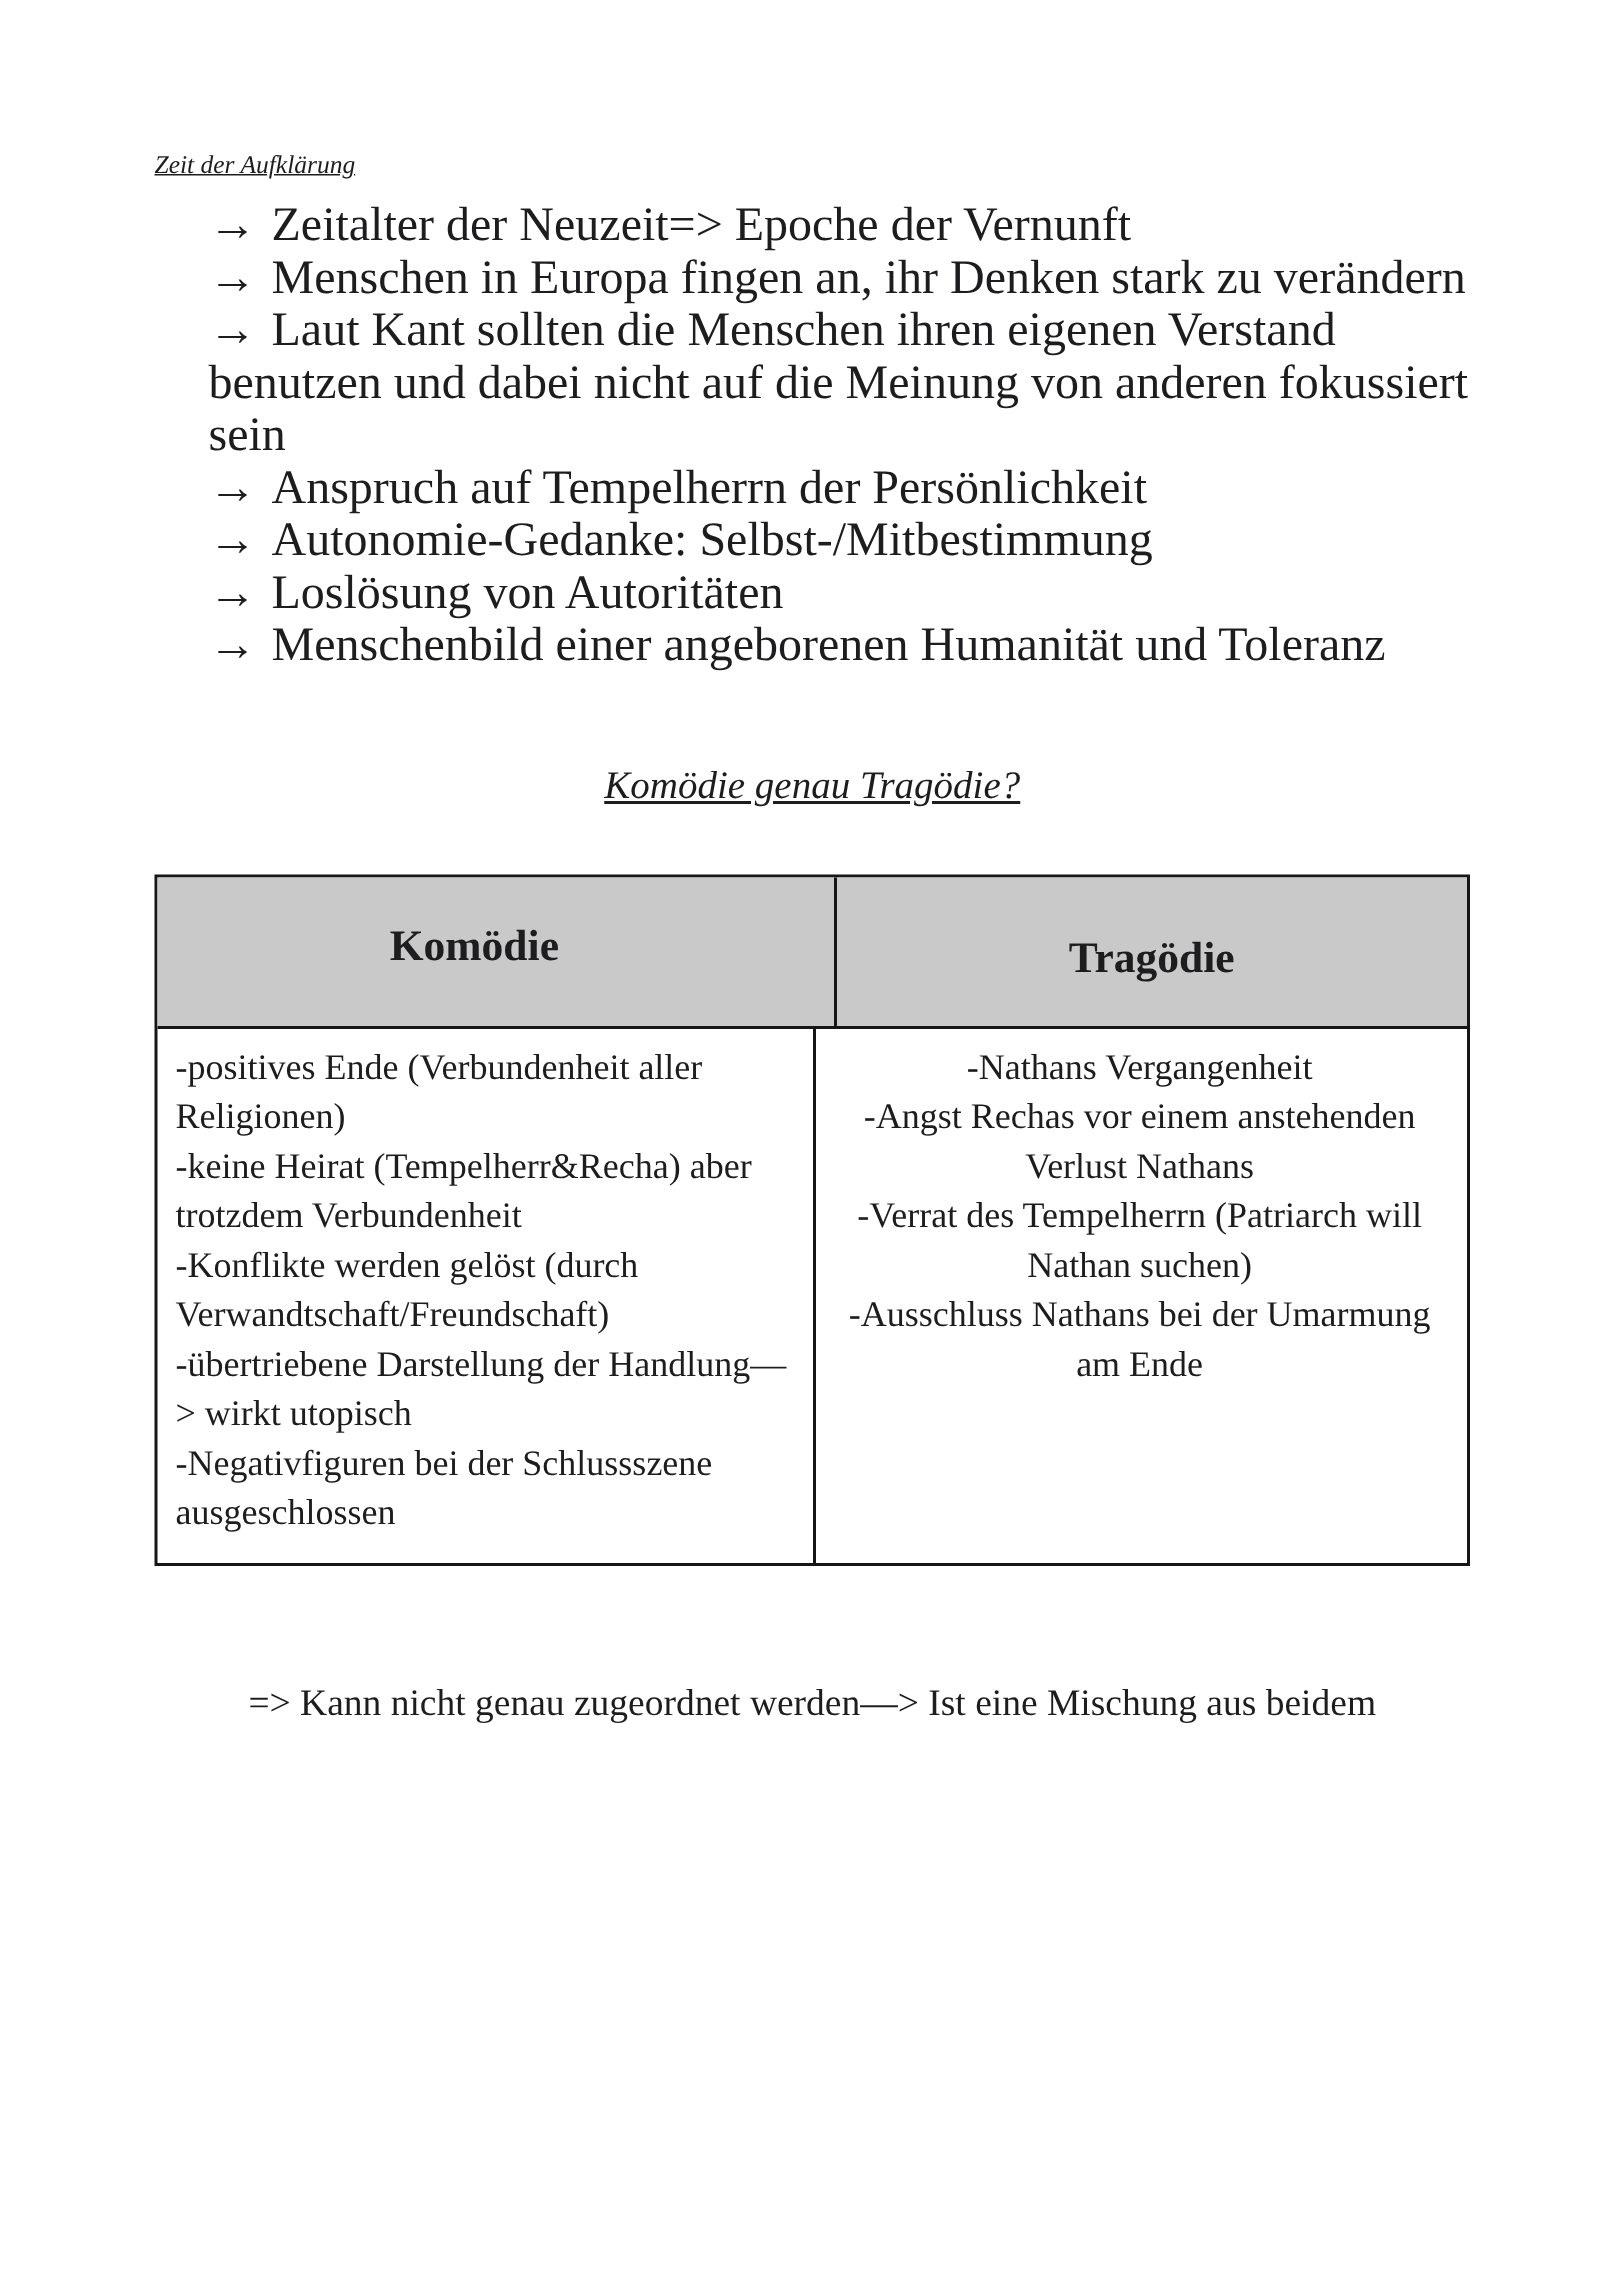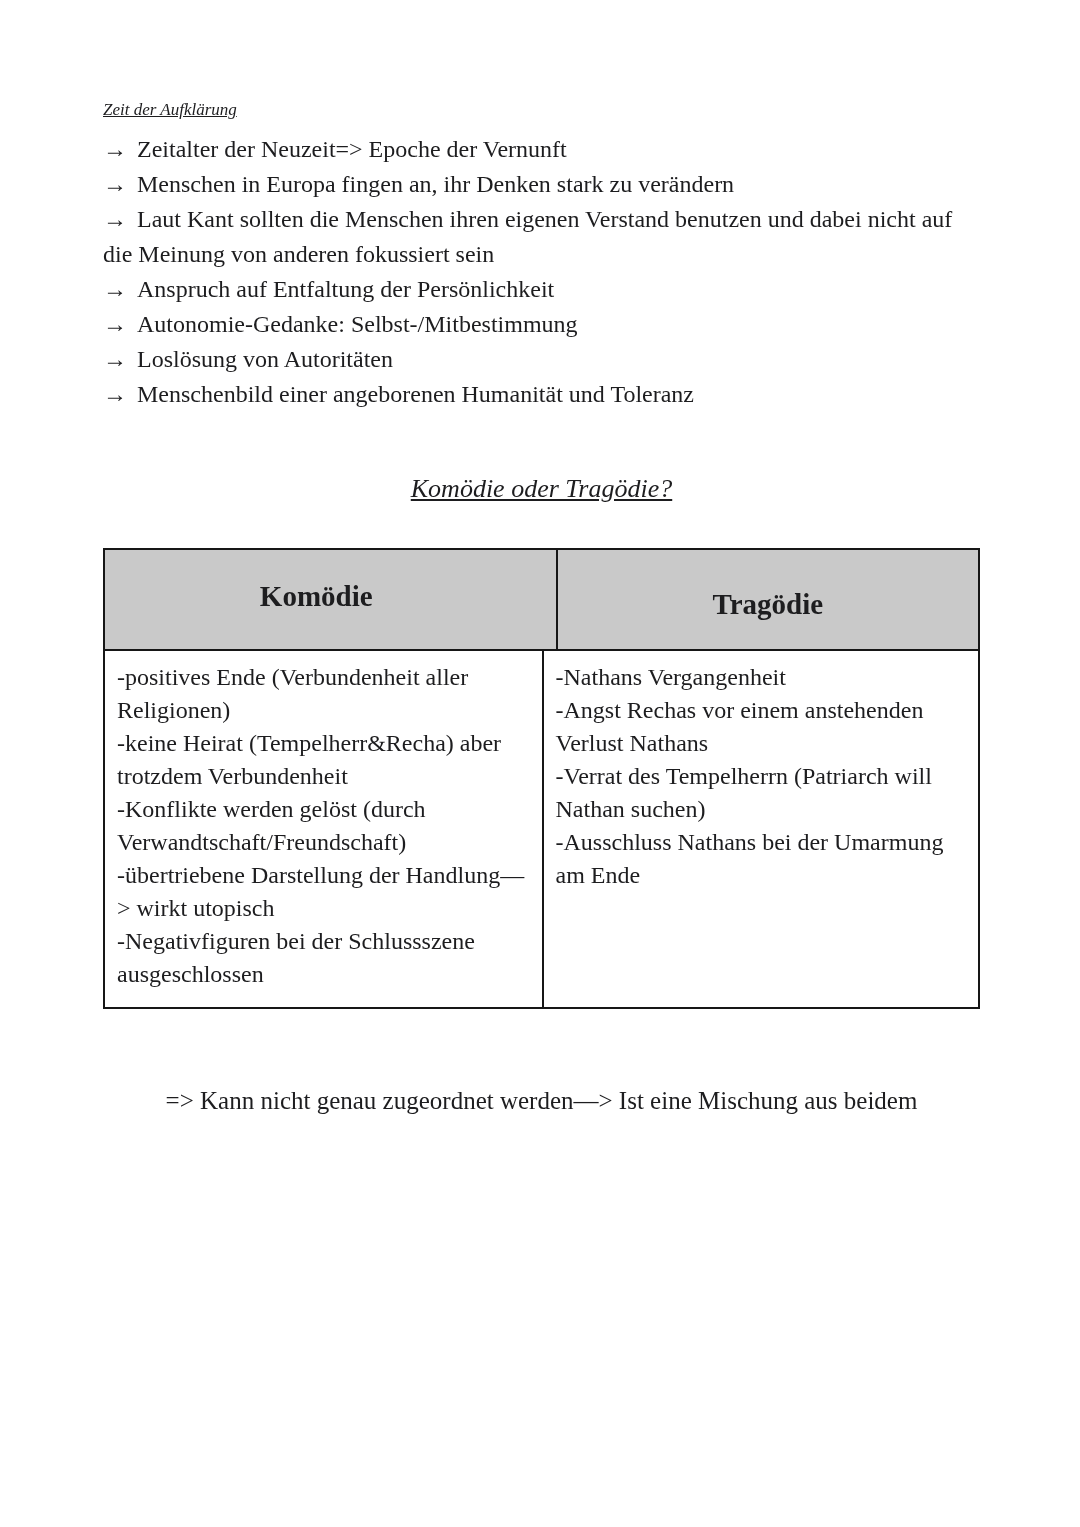--- a/index.html
+++ b/index.html
@@ -27,8 +27,9 @@
     margin-bottom:12px;
   }
   .bullets{
-    font-size:24px;
+    font-size:32px;
     line-height:35px;
+    margin-left:36px;
   }
   .bullet{
     margin:0;

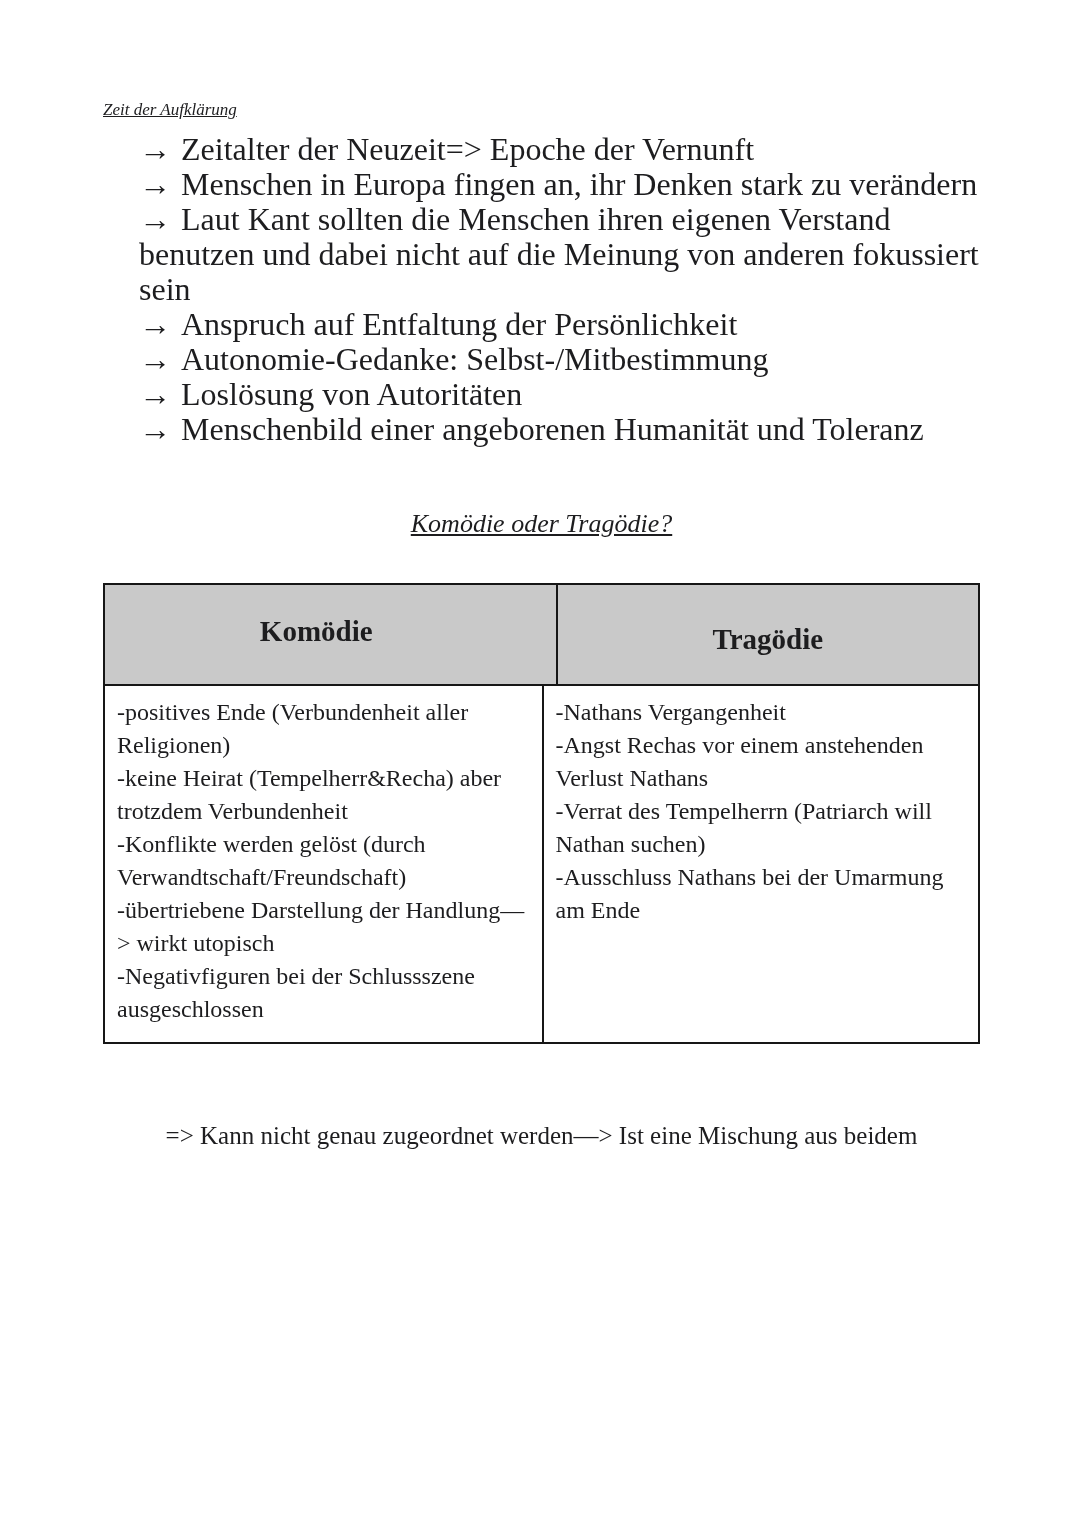--- a/index.html
+++ b/index.html
@@ -99,7 +99,7 @@
     <div class="bullet"><span class="arrow">→</span><span>Zeitalter der Neuzeit=&gt; Epoche der Vernunft</span></div>
     <div class="bullet"><span class="arrow">→</span><span>Menschen in Europa fingen an, ihr Denken stark zu verändern</span></div>
     <div class="bullet"><span class="arrow">→</span><span>Laut Kant sollten die Menschen ihren eigenen Verstand benutzen und dabei nicht auf die Meinung von anderen fokussiert sein</span></div>
-    <div class="bullet"><span class="arrow">→</span><span>Anspruch auf Entfaltung der Persönlichkeit</span></div>
+    <div class="bullet"><span class="arrow">→</span><span>Anspruch auf Tempelherrn der Persönlichkeit</span></div>
     <div class="bullet"><span class="arrow">→</span><span>Autonomie-Gedanke: Selbst-/Mitbestimmung</span></div>
     <div class="bullet"><span class="arrow">→</span><span>Loslösung von Autoritäten</span></div>
     <div class="bullet"><span class="arrow">→</span><span>Menschenbild einer angeborenen Humanität und Toleranz</span></div>

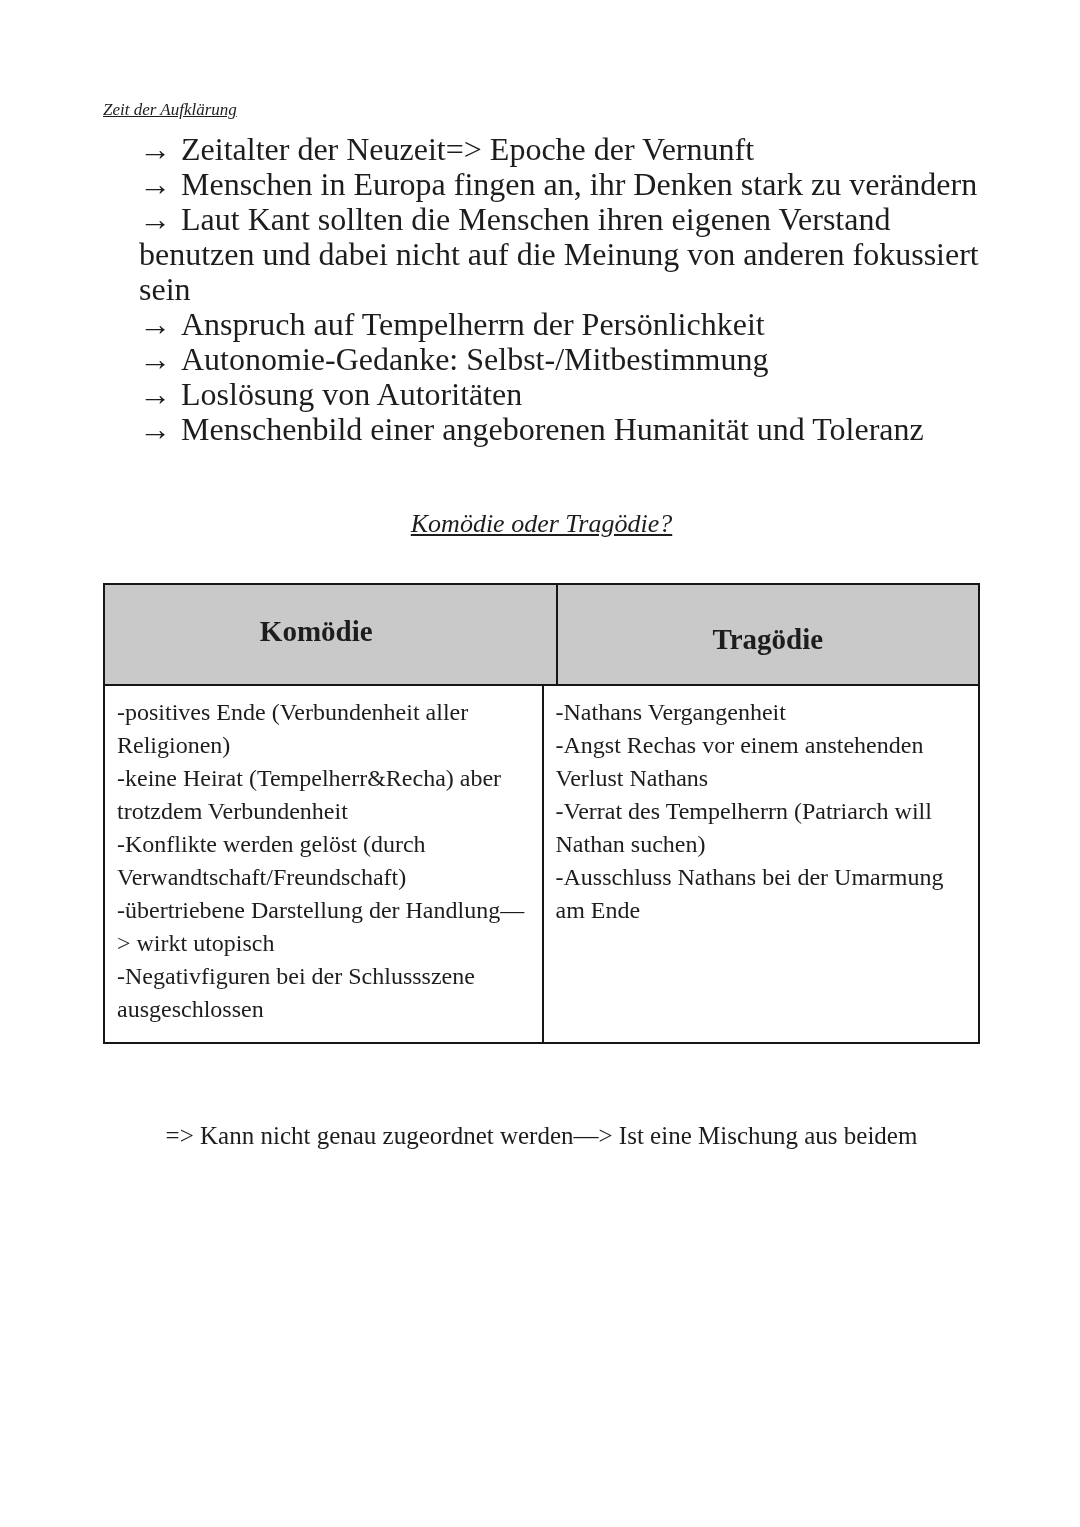--- a/index.html
+++ b/index.html
@@ -105,7 +105,7 @@
     <div class="bullet"><span class="arrow">→</span><span>Menschenbild einer angeborenen Humanität und Toleranz</span></div>
   </div>
 
-  <div class="center-heading">Komödie oder Tragödie?</div>
+  <div class="center-heading">Komödie genau Tragödie?</div>
 
   <div class="ktable">
     <div class="thead">

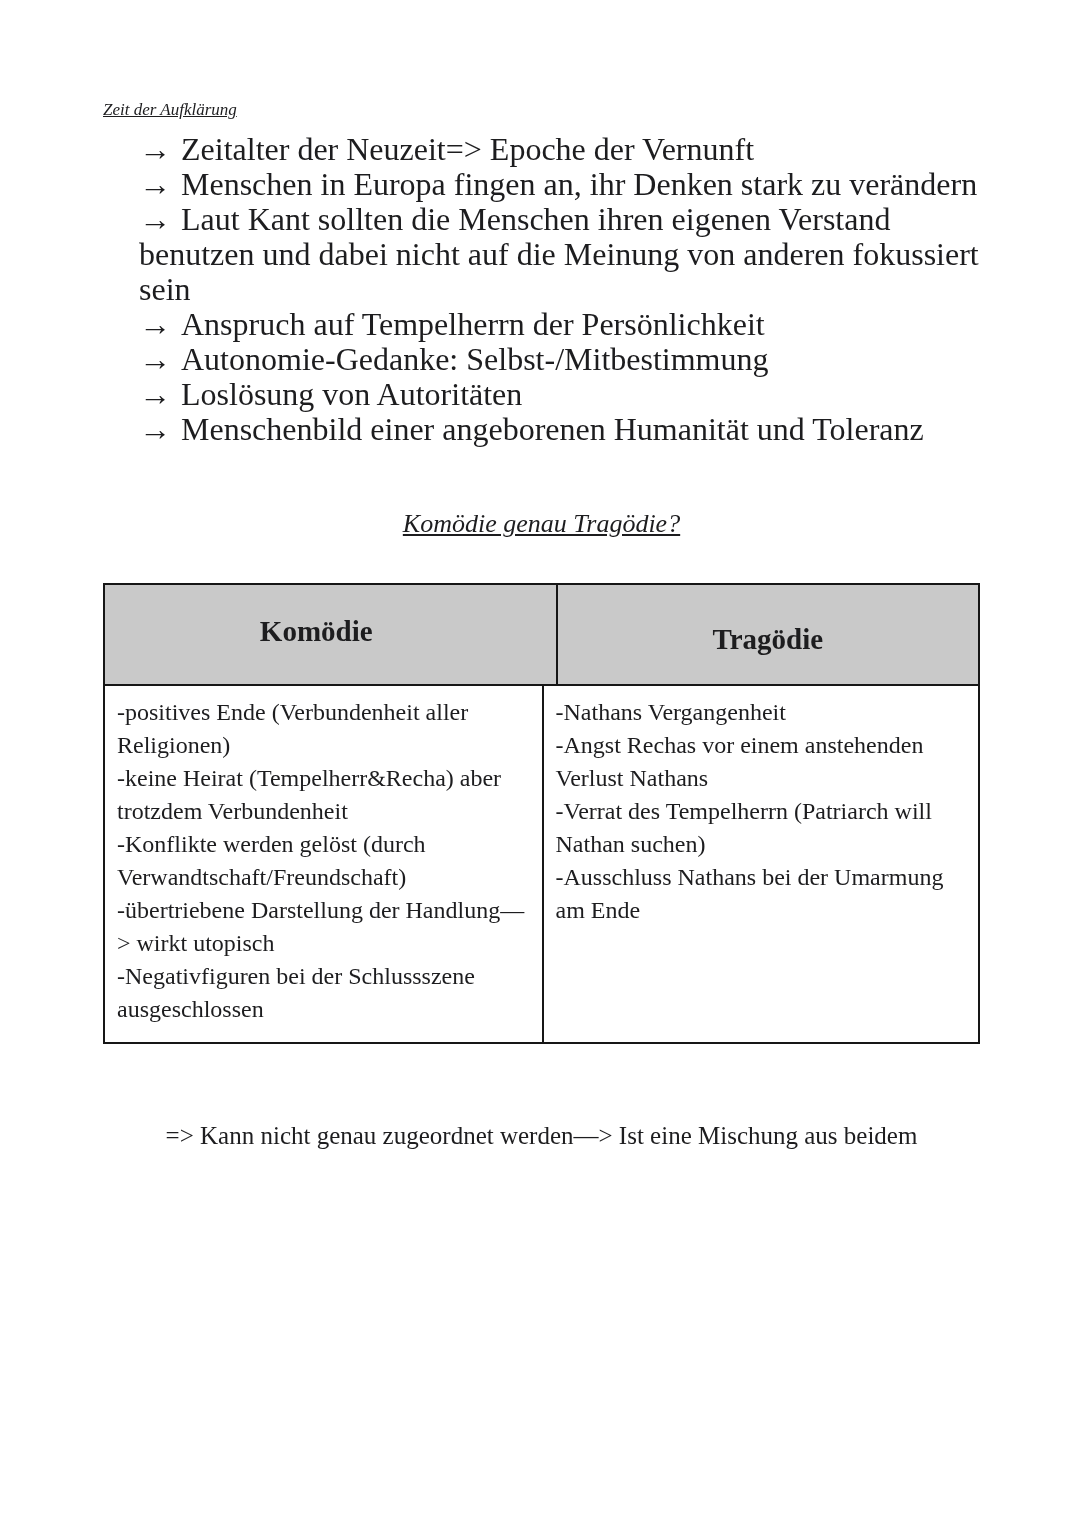--- a/index.html
+++ b/index.html
@@ -79,6 +79,7 @@
   }
   .td + .td{
     border-left:2px solid var(--border_color);
+    text-align:center;
   }
   .conclusion{
     margin:74px auto 0 auto;

